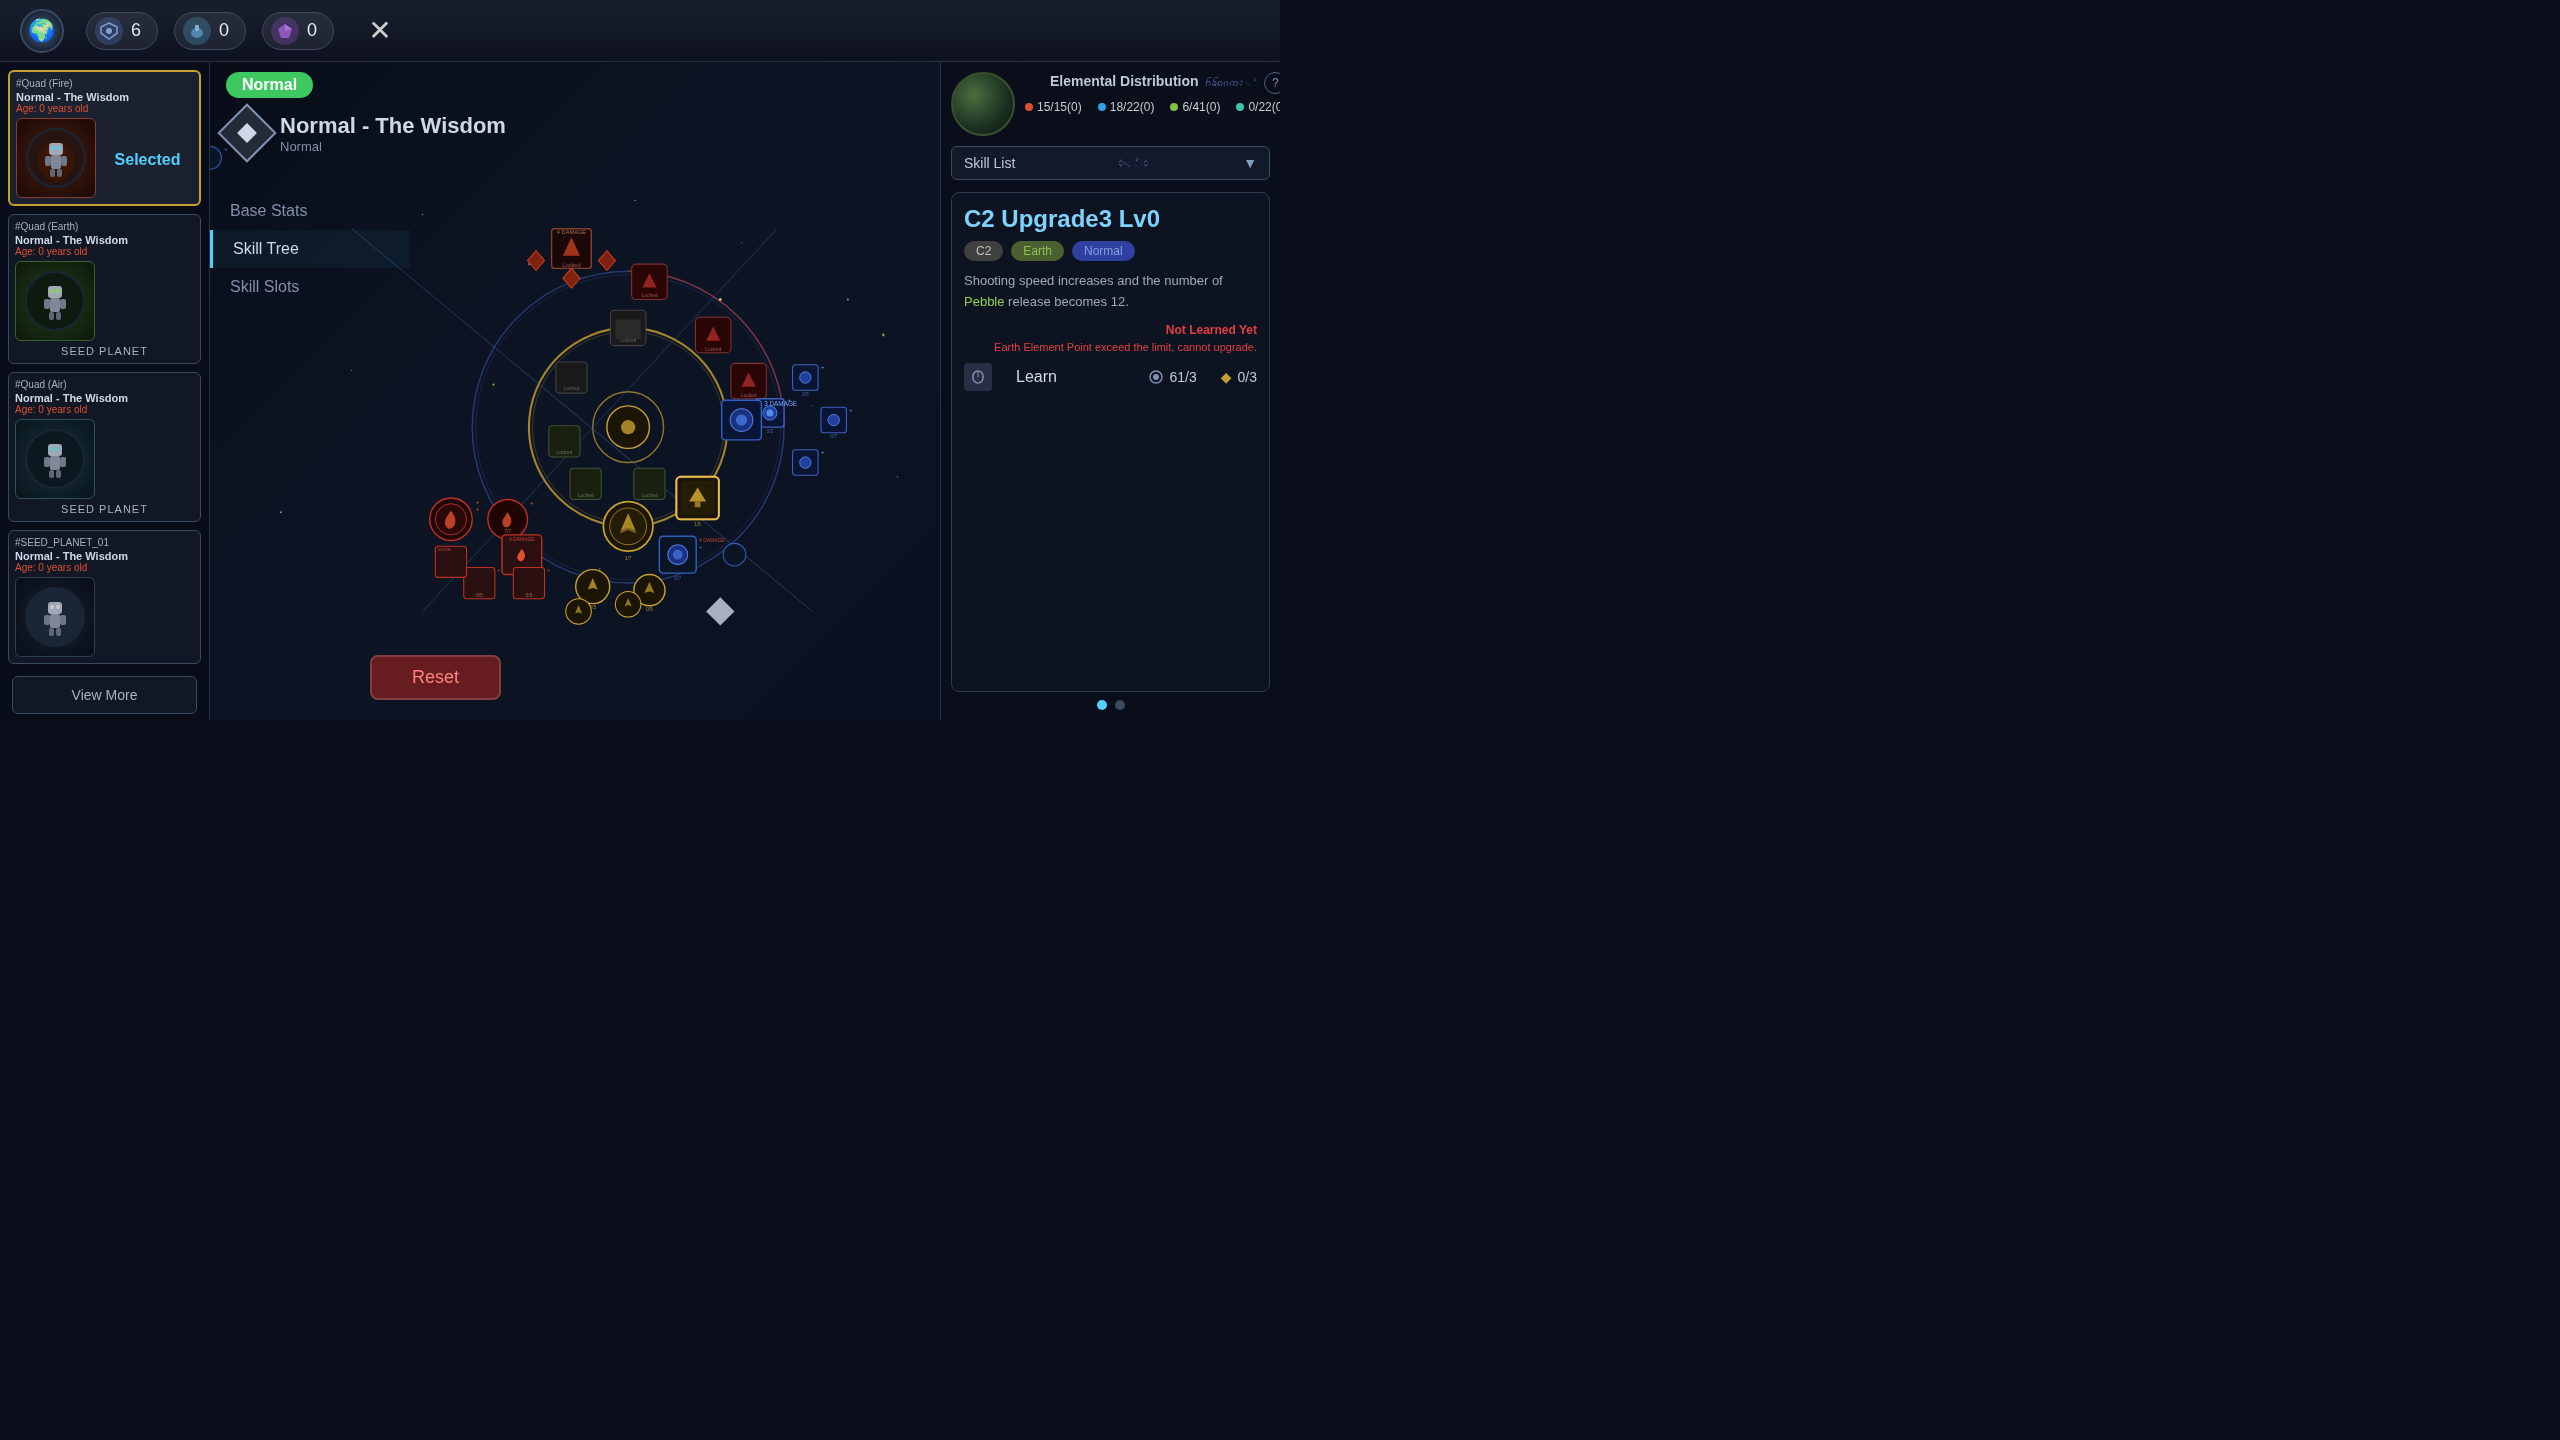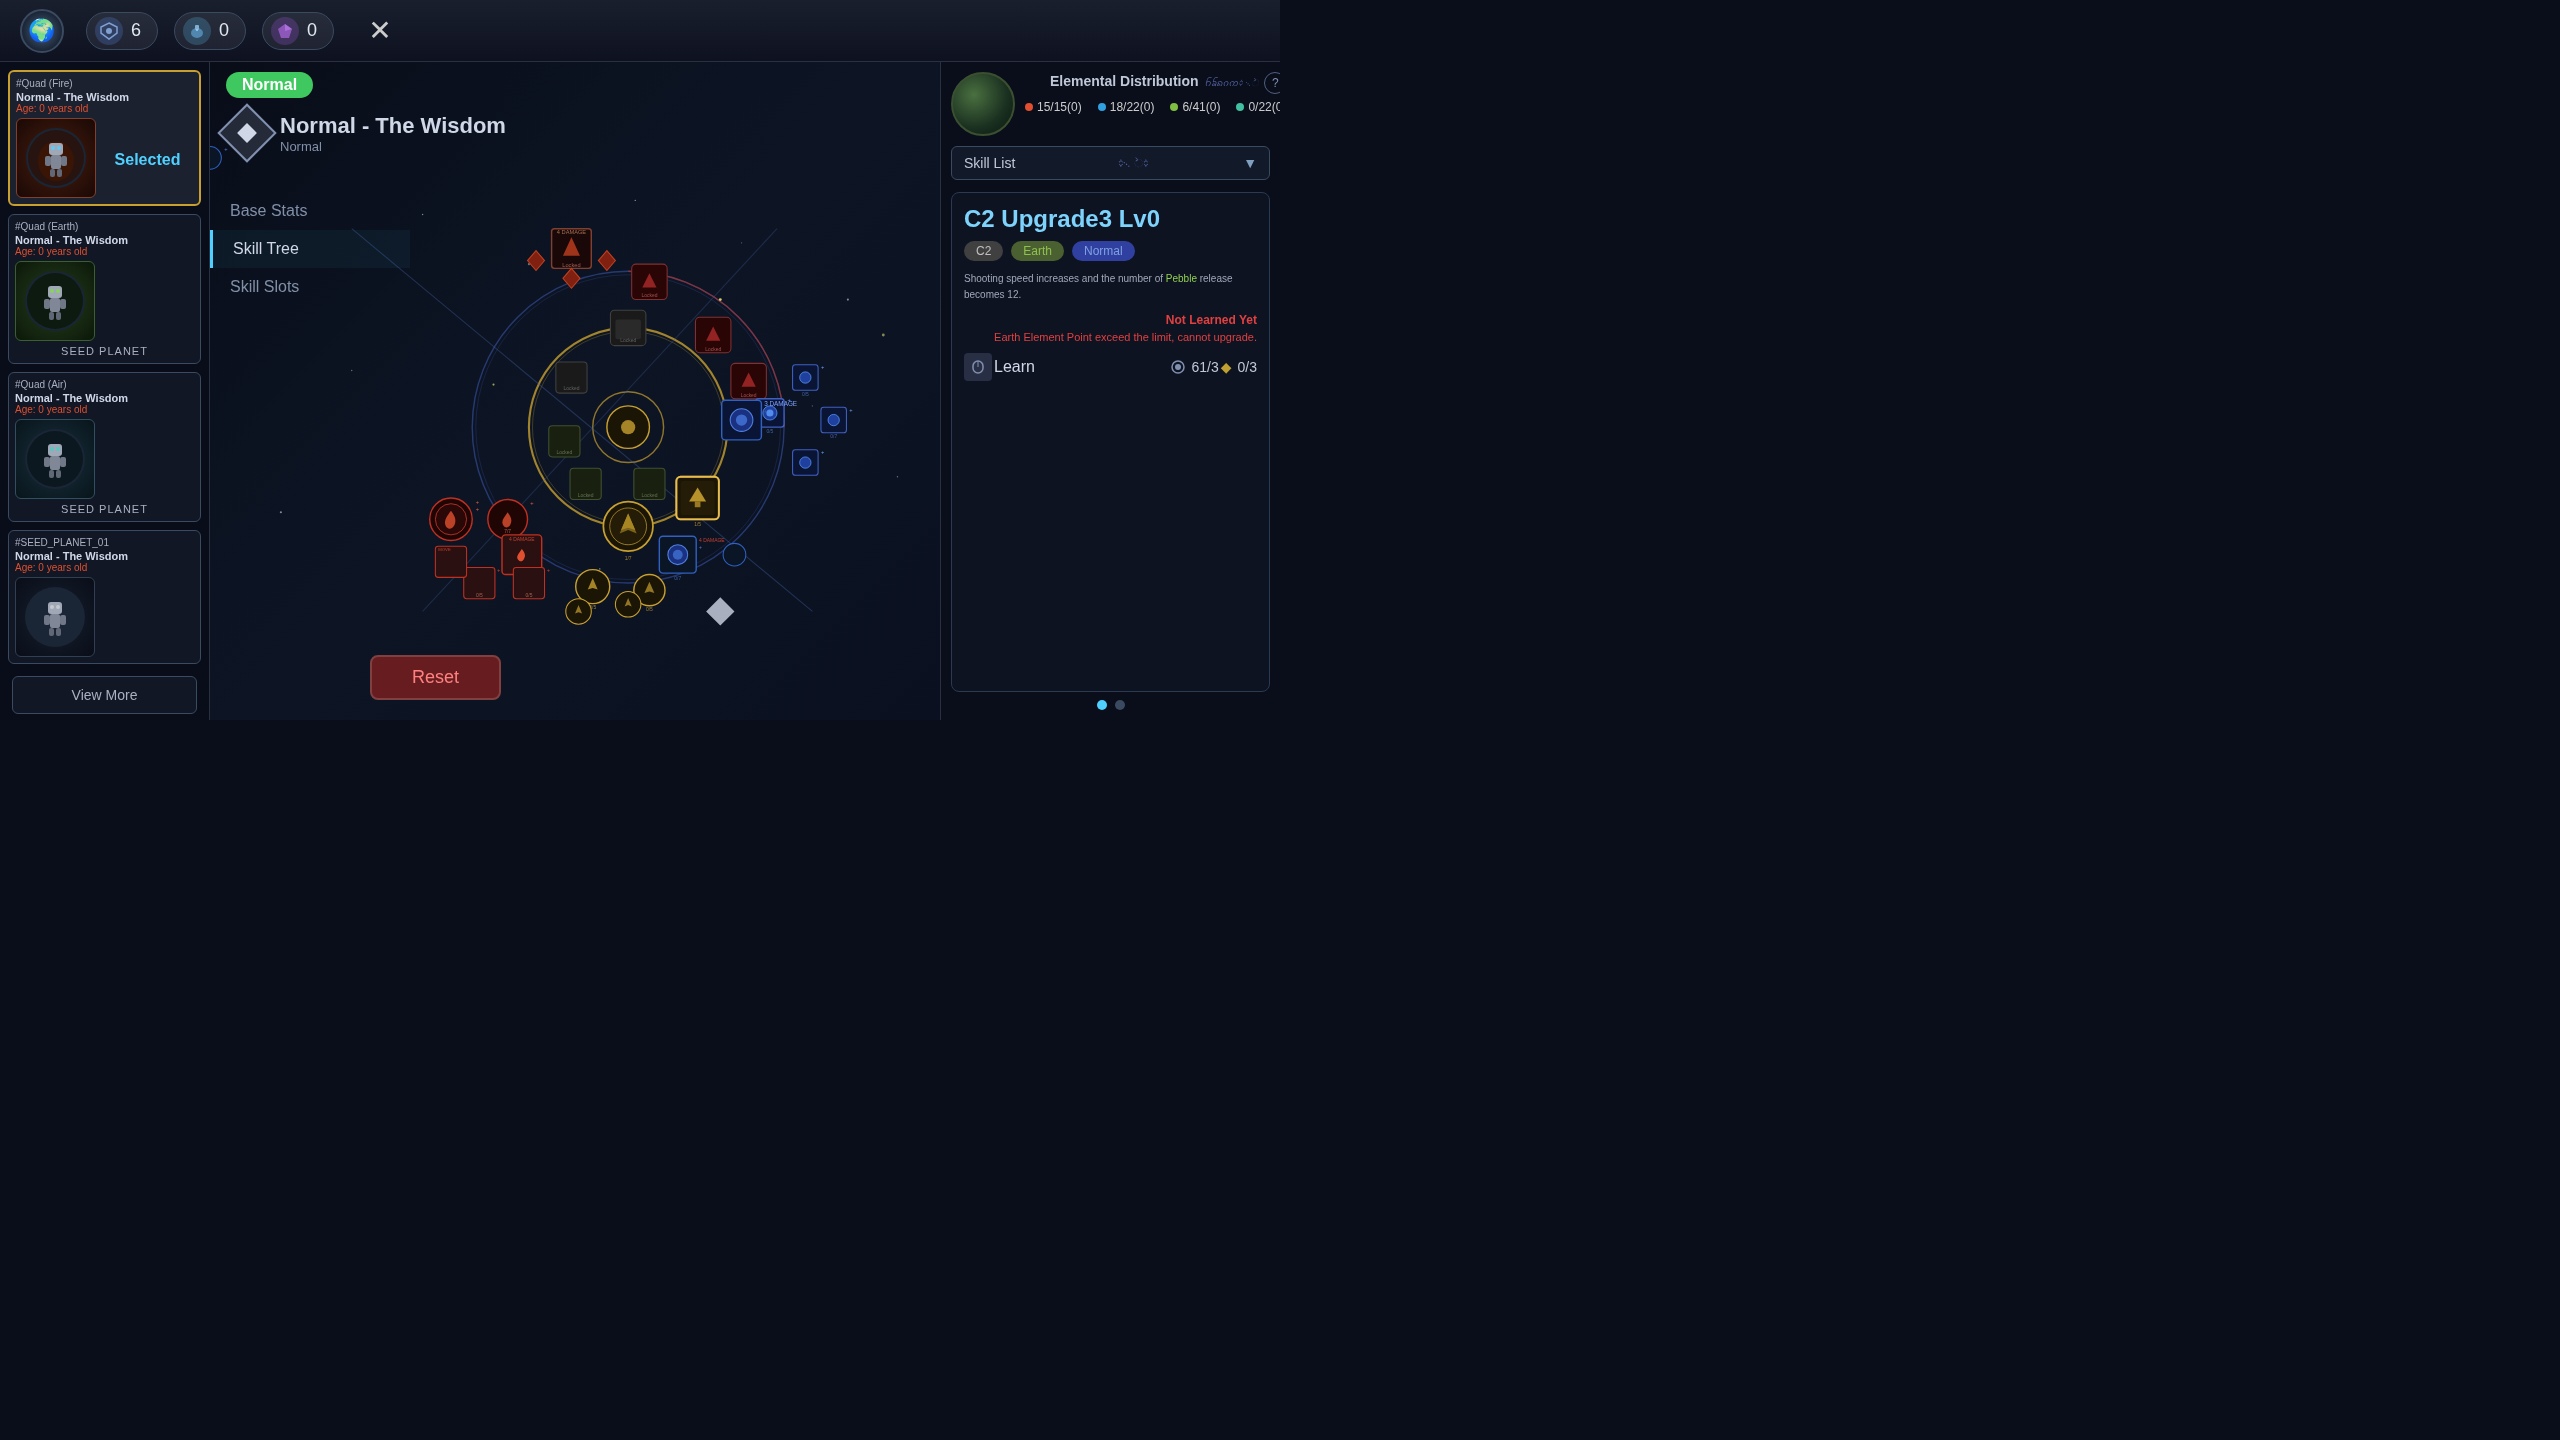--- a/index.html
+++ b/index.html
@@ -353,7 +353,7 @@
     .tag-earth { background: #4a6030; color: #90c050; }
     .tag-upgrade { background: #3040a0; color: #80a0e0; }
     .skill-desc {
-      font-size: 10px;
+      font-size: 13px;
       color: #a0a8b8;
       line-height: 1.6;
       margin-bottom: 10px;

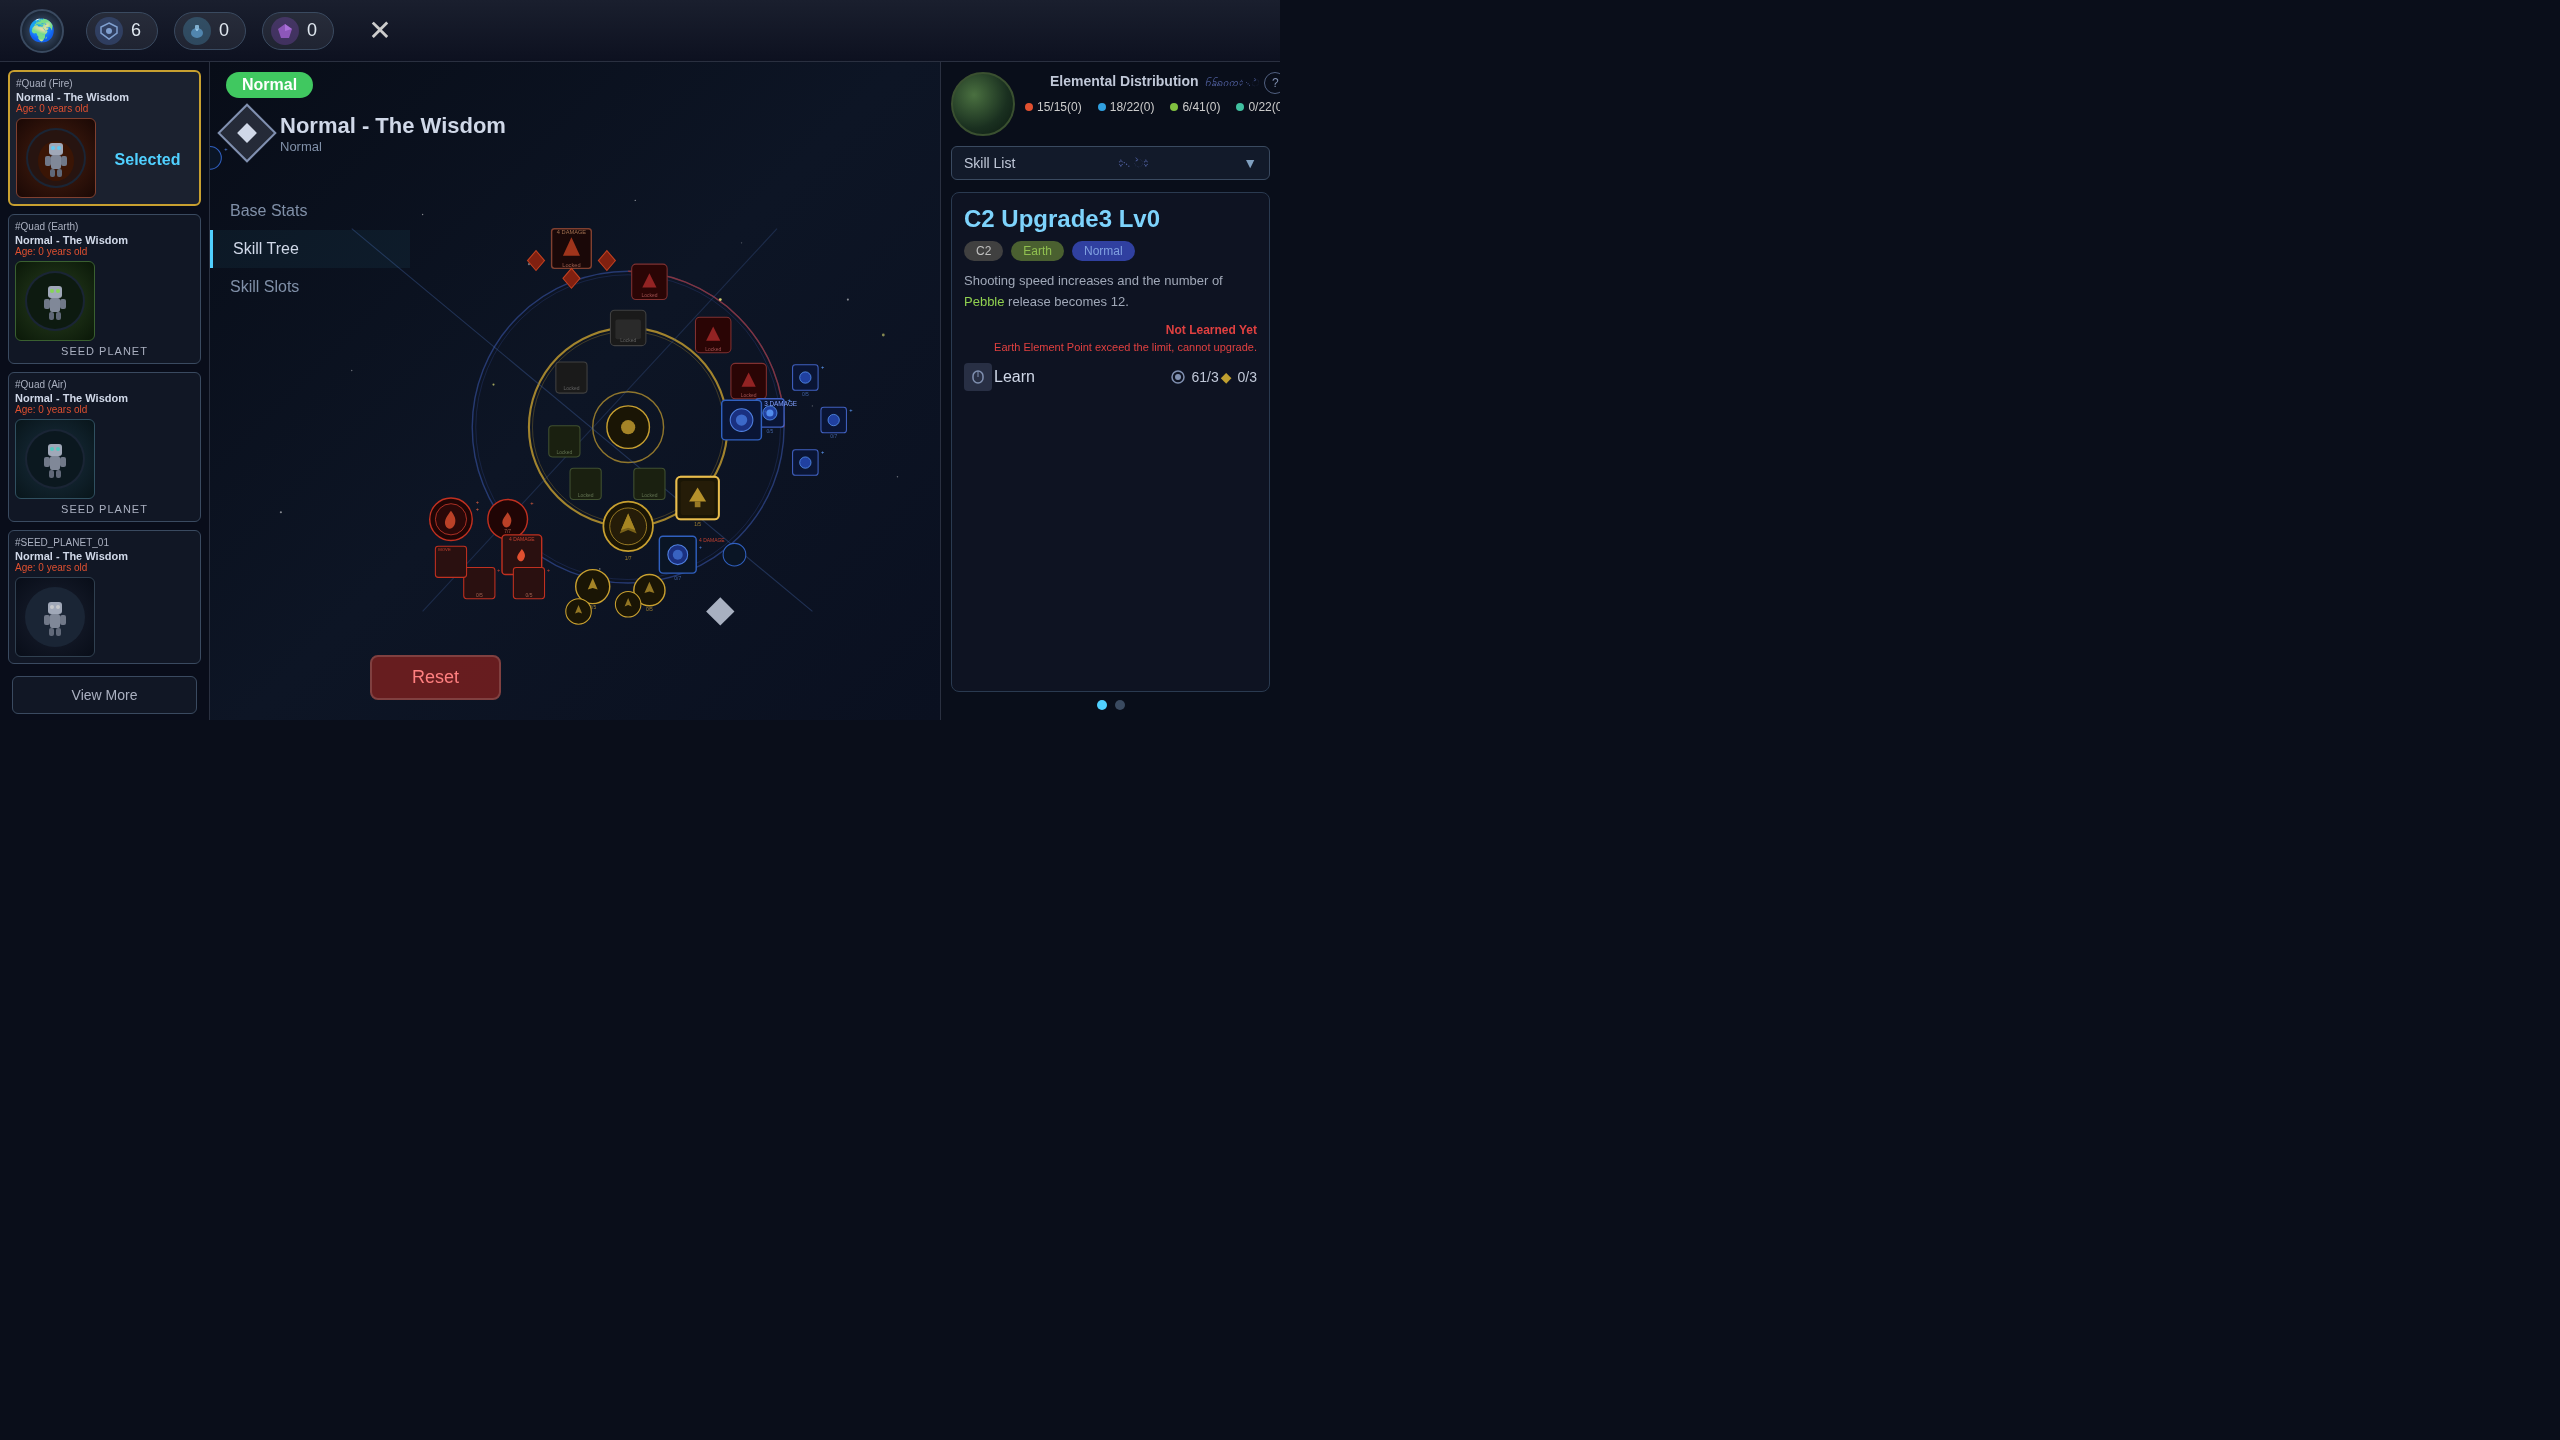--- a/index.html
+++ b/index.html
@@ -375,7 +375,7 @@
     .skill-learn-row {
       display: flex;
       align-items: center;
-      gap: 2px;
+      gap: 24px;
     }
     .learn-icon {
       width: 28px; height: 28px;

